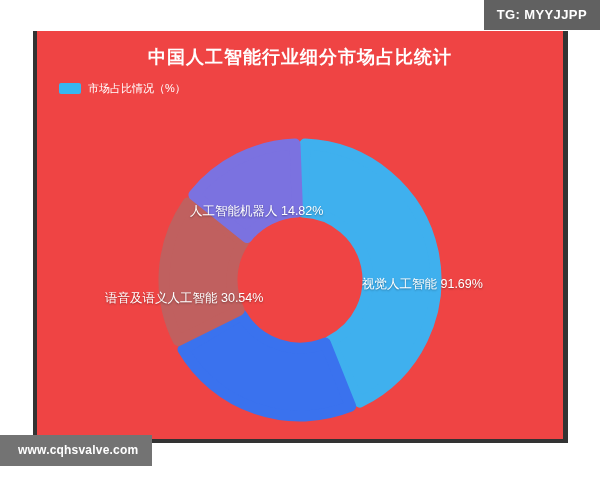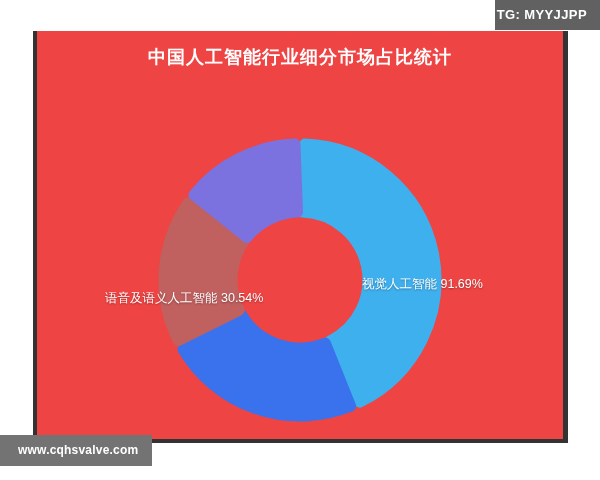--- a/index.html
+++ b/index.html
@@ -34,7 +34,7 @@
     font-size: 13px;
     font-weight: bold;
     letter-spacing: 0.4px;
-    padding: 8px 13px 9px 2px;
+    padding: 8px 13px 9px 13px;
     line-height: 1;
     white-space: nowrap;
   }

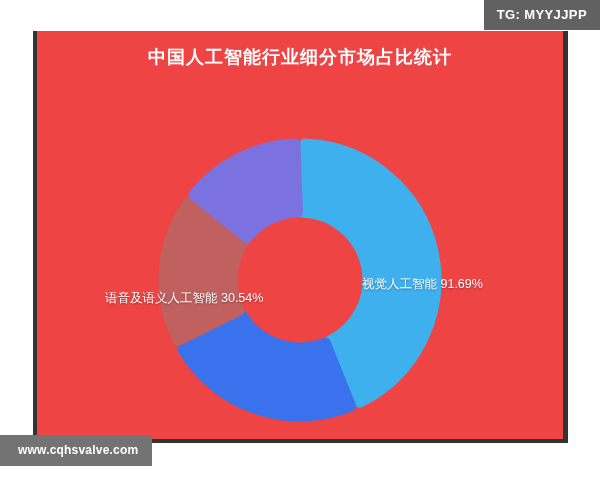--- a/index.html
+++ b/index.html
@@ -149,6 +149,10 @@
 
     <div class="chart-title">中国人工智能行业细分市场占比统计</div>
 
+    <div class="legend">
+      <span class="legend-swatch"></span>
+      <span class="legend-label">市场占比情况（%）</span>
+    </div>
 
     <div class="donut-wrap">
       <svg class="donut-svg" width="526" height="408" viewBox="0 0 526 408">

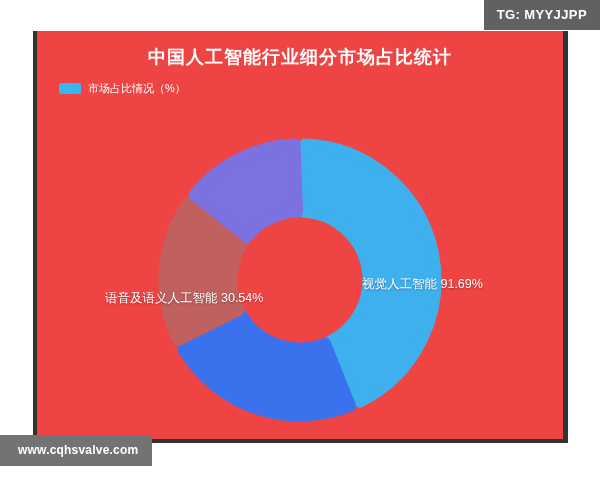--- a/index.html
+++ b/index.html
@@ -166,6 +166,7 @@
 
       <div class="slice-label lbl-0">视觉人工智能 91.69%</div>
       <div class="slice-label lbl-2">语音及语义人工智能 30.54%</div>
+      <div class="slice-label lbl-3">人工智能机器人 14.82%</div>
     </div>
 
   </div>

